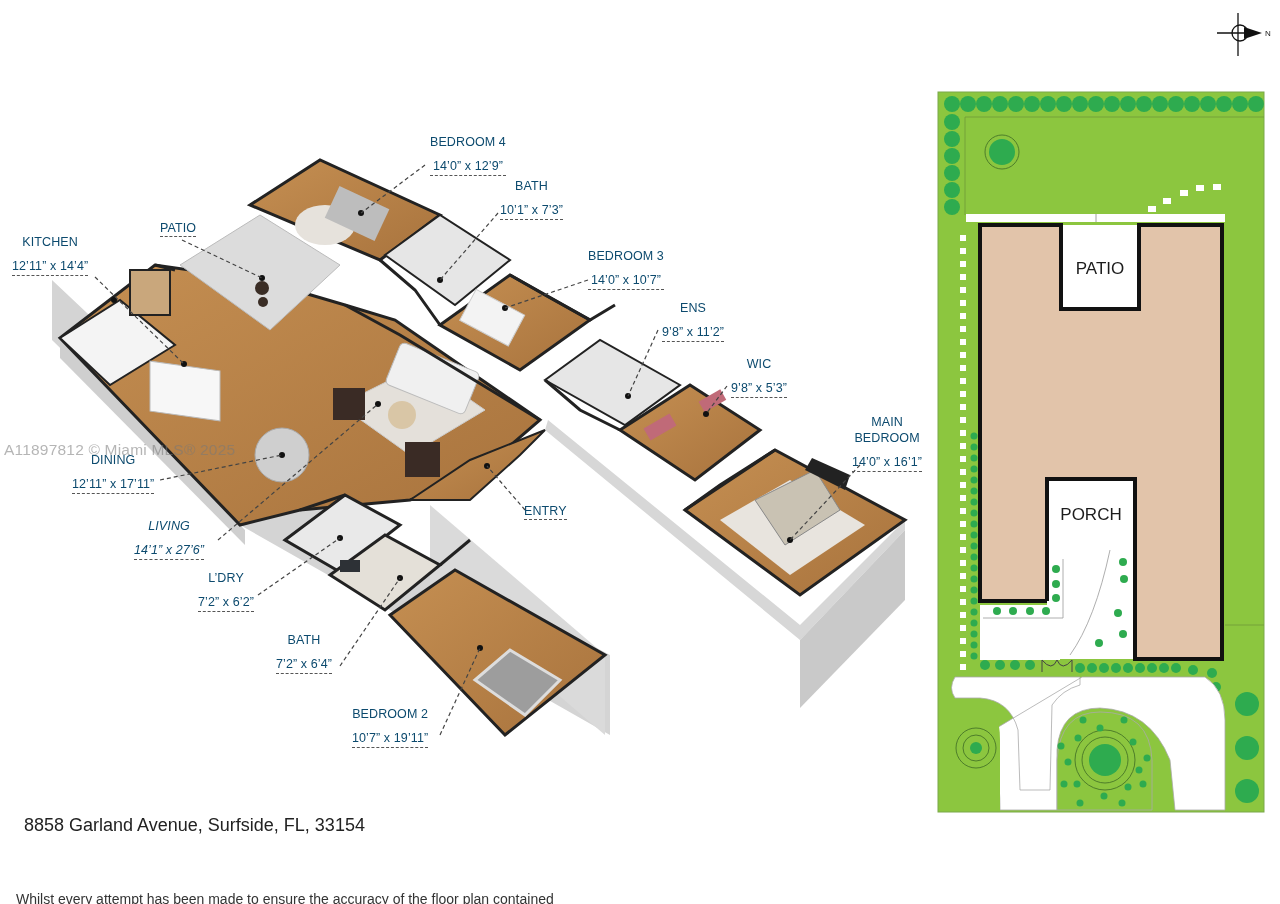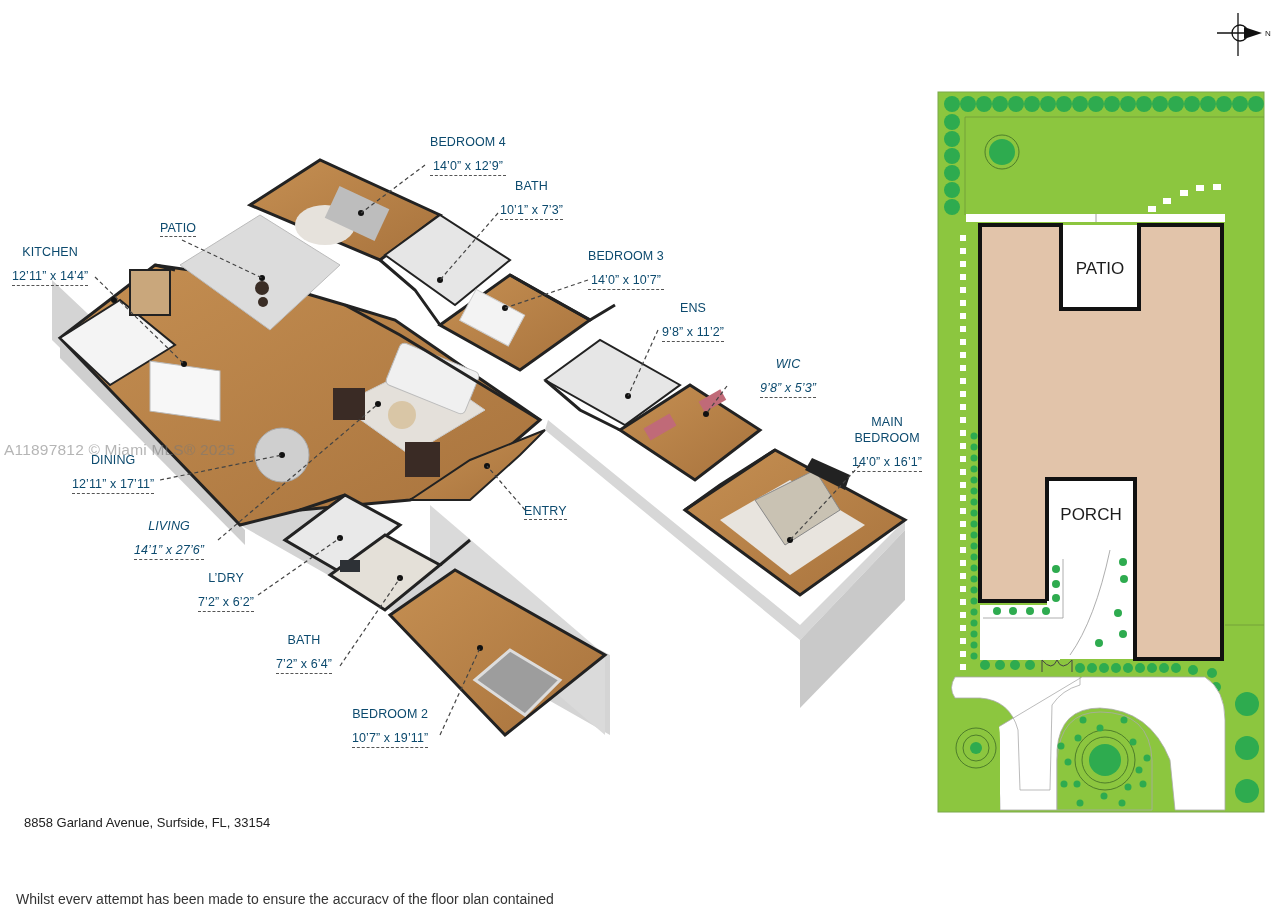--- a/index.html
+++ b/index.html
@@ -134,7 +134,7 @@
     </g>
   </svg>
 
-  <div class="room-label" style="left:12px;top:244px;text-align:center;">
+  <div class="room-label" style="left:12px;top:234px;text-align:center;">
     <span class="name">KITCHEN</span>
     <span class="dims">12’11” x 14’4”</span>
   </div>

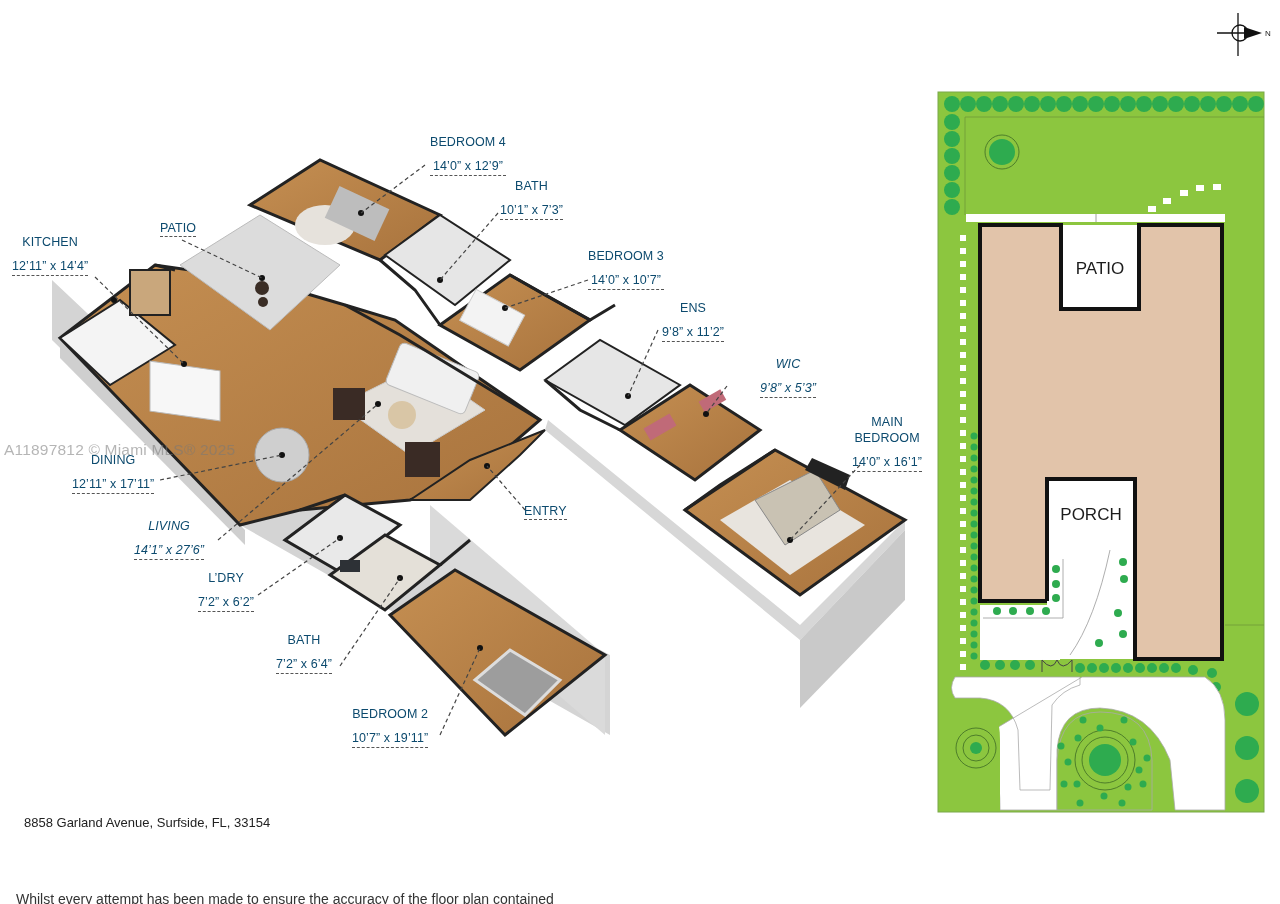--- a/index.html
+++ b/index.html
@@ -157,7 +157,7 @@
     <span class="name">ENS</span>
     <span class="dims">9’8” x 11’2”</span>
   </div>
-  <div class="room-label" style="left:760px;top:356px;font-style:italic;">
+  <div class="room-label" style="left:731px;top:356px;">
     <span class="name">WIC</span>
     <span class="dims">9’8” x 5’3”</span>
   </div>

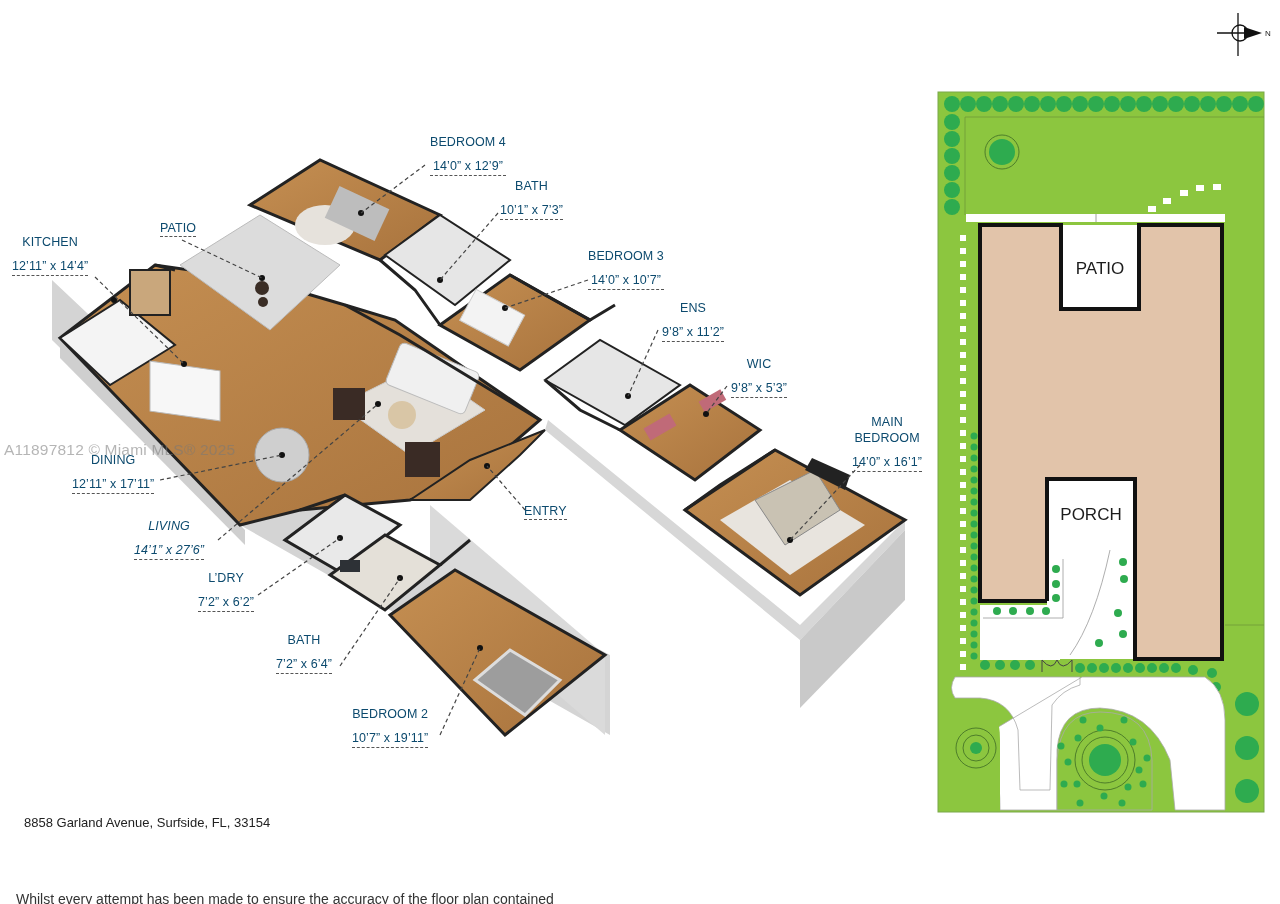--- a/index.html
+++ b/index.html
@@ -10,7 +10,7 @@
                   color: #0c4a6e; letter-spacing: 0.1px; white-space: nowrap; }
     .room-label .name { display: block; }
     .room-label .dims { display: block; border-bottom: 1.5px dashed #555; padding-bottom: 1px; margin-top: 8px; }
-    .address { position: absolute; left: 24px; top: 815px; font-size: 13px; color: #222; }
+    .address { position: absolute; left: 24px; top: 815px; font-size: 18px; color: #222; }
     .disclaimer { position: absolute; left: 16px; top: 850px; width: 560px; font-size: 14px;
                   line-height: 11.5px; color: #333; margin-top: 44px; }
     .watermark { position: absolute; left: 4px; top: 441px; font-size: 15.5px; color: rgba(120,120,120,0.55);

